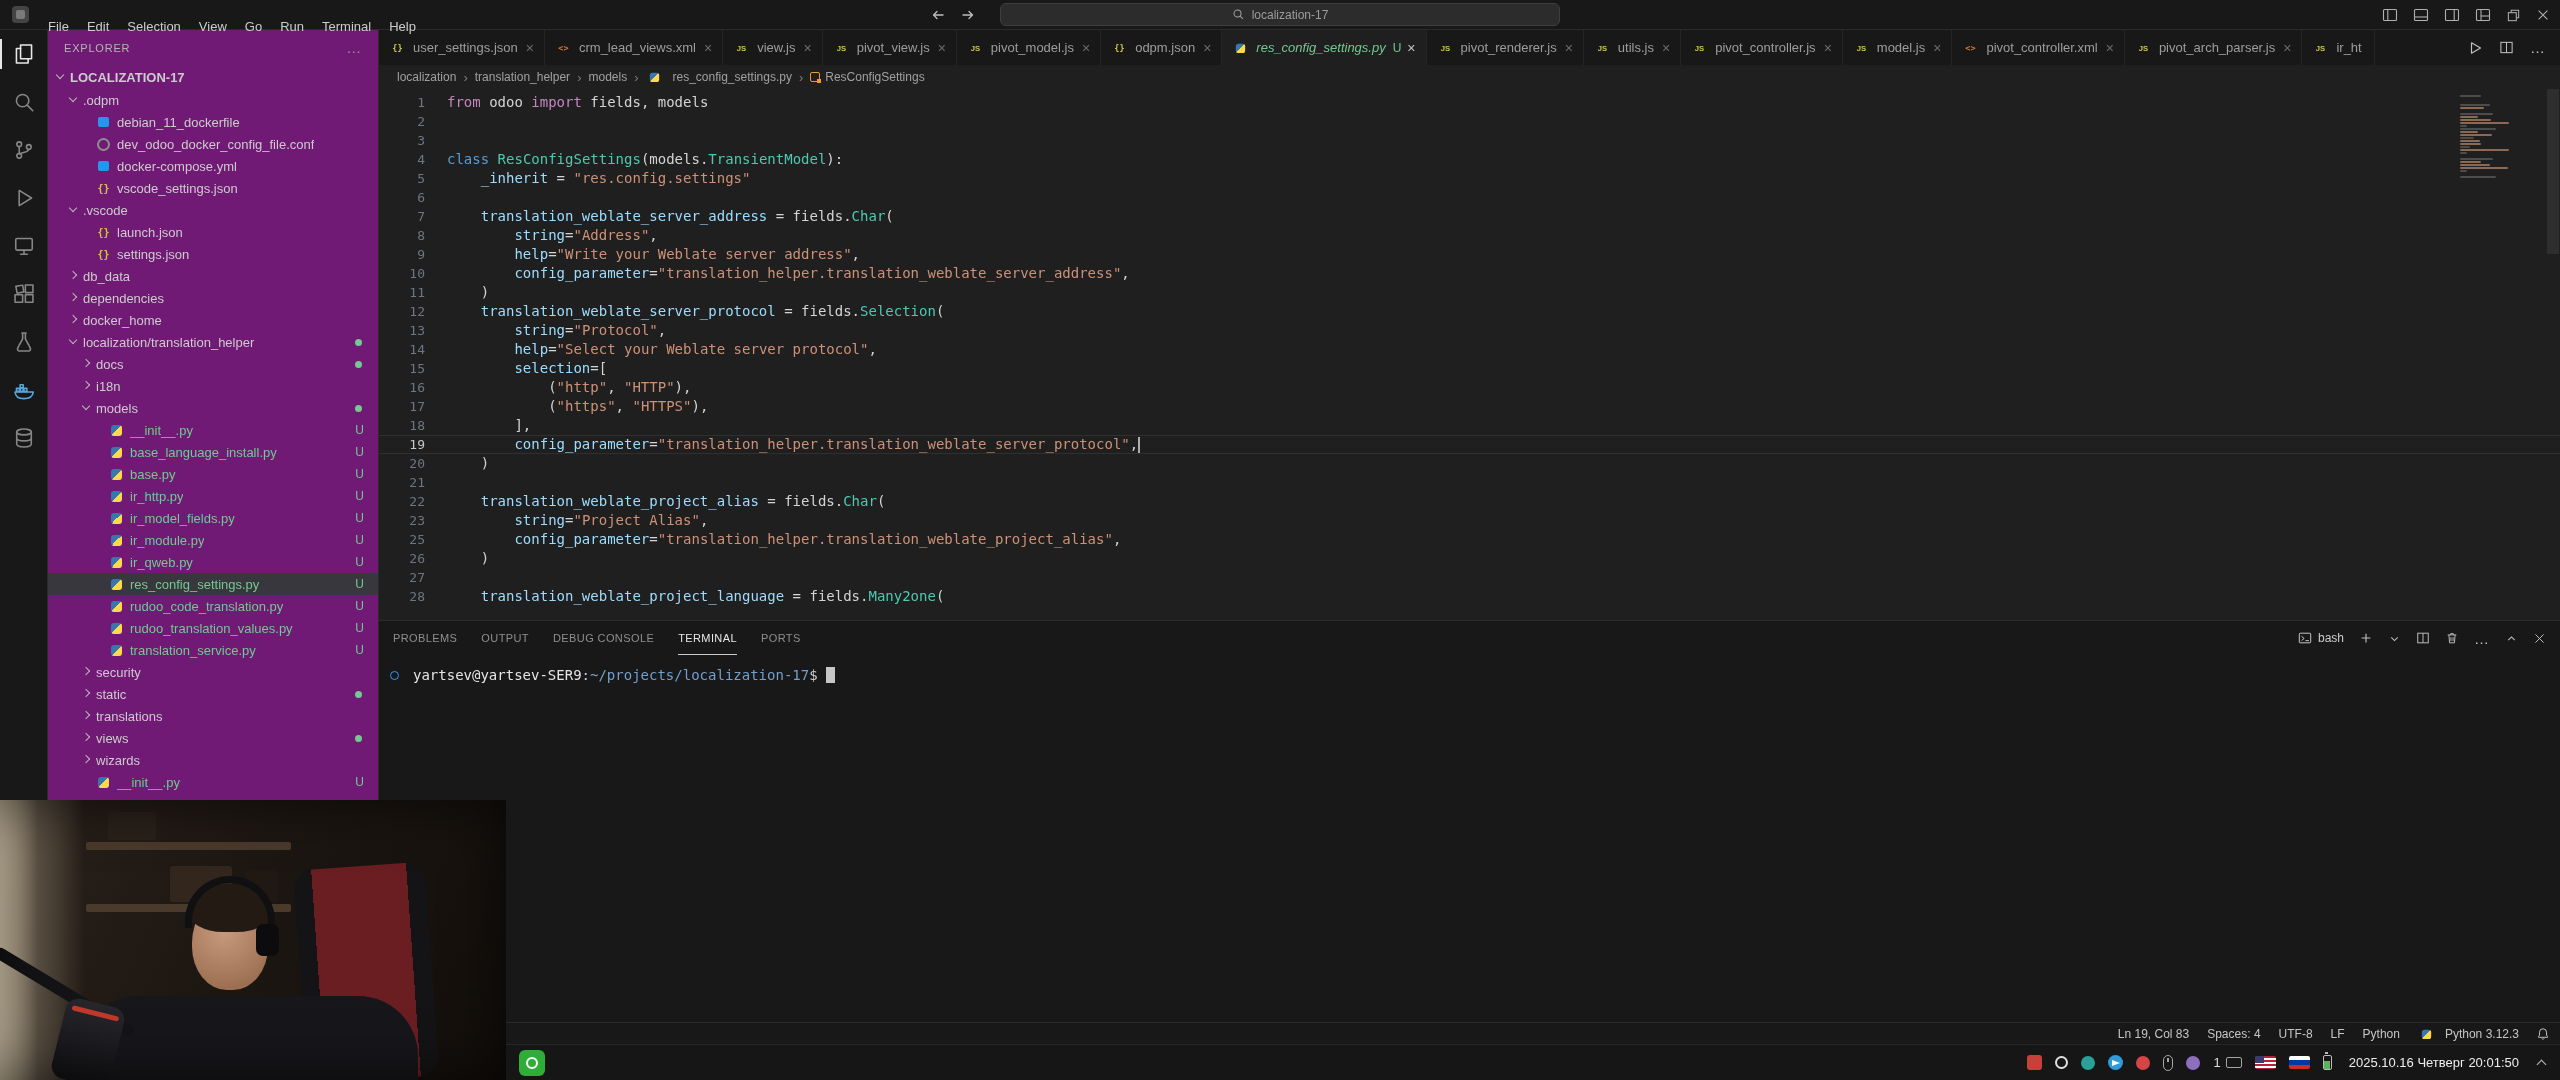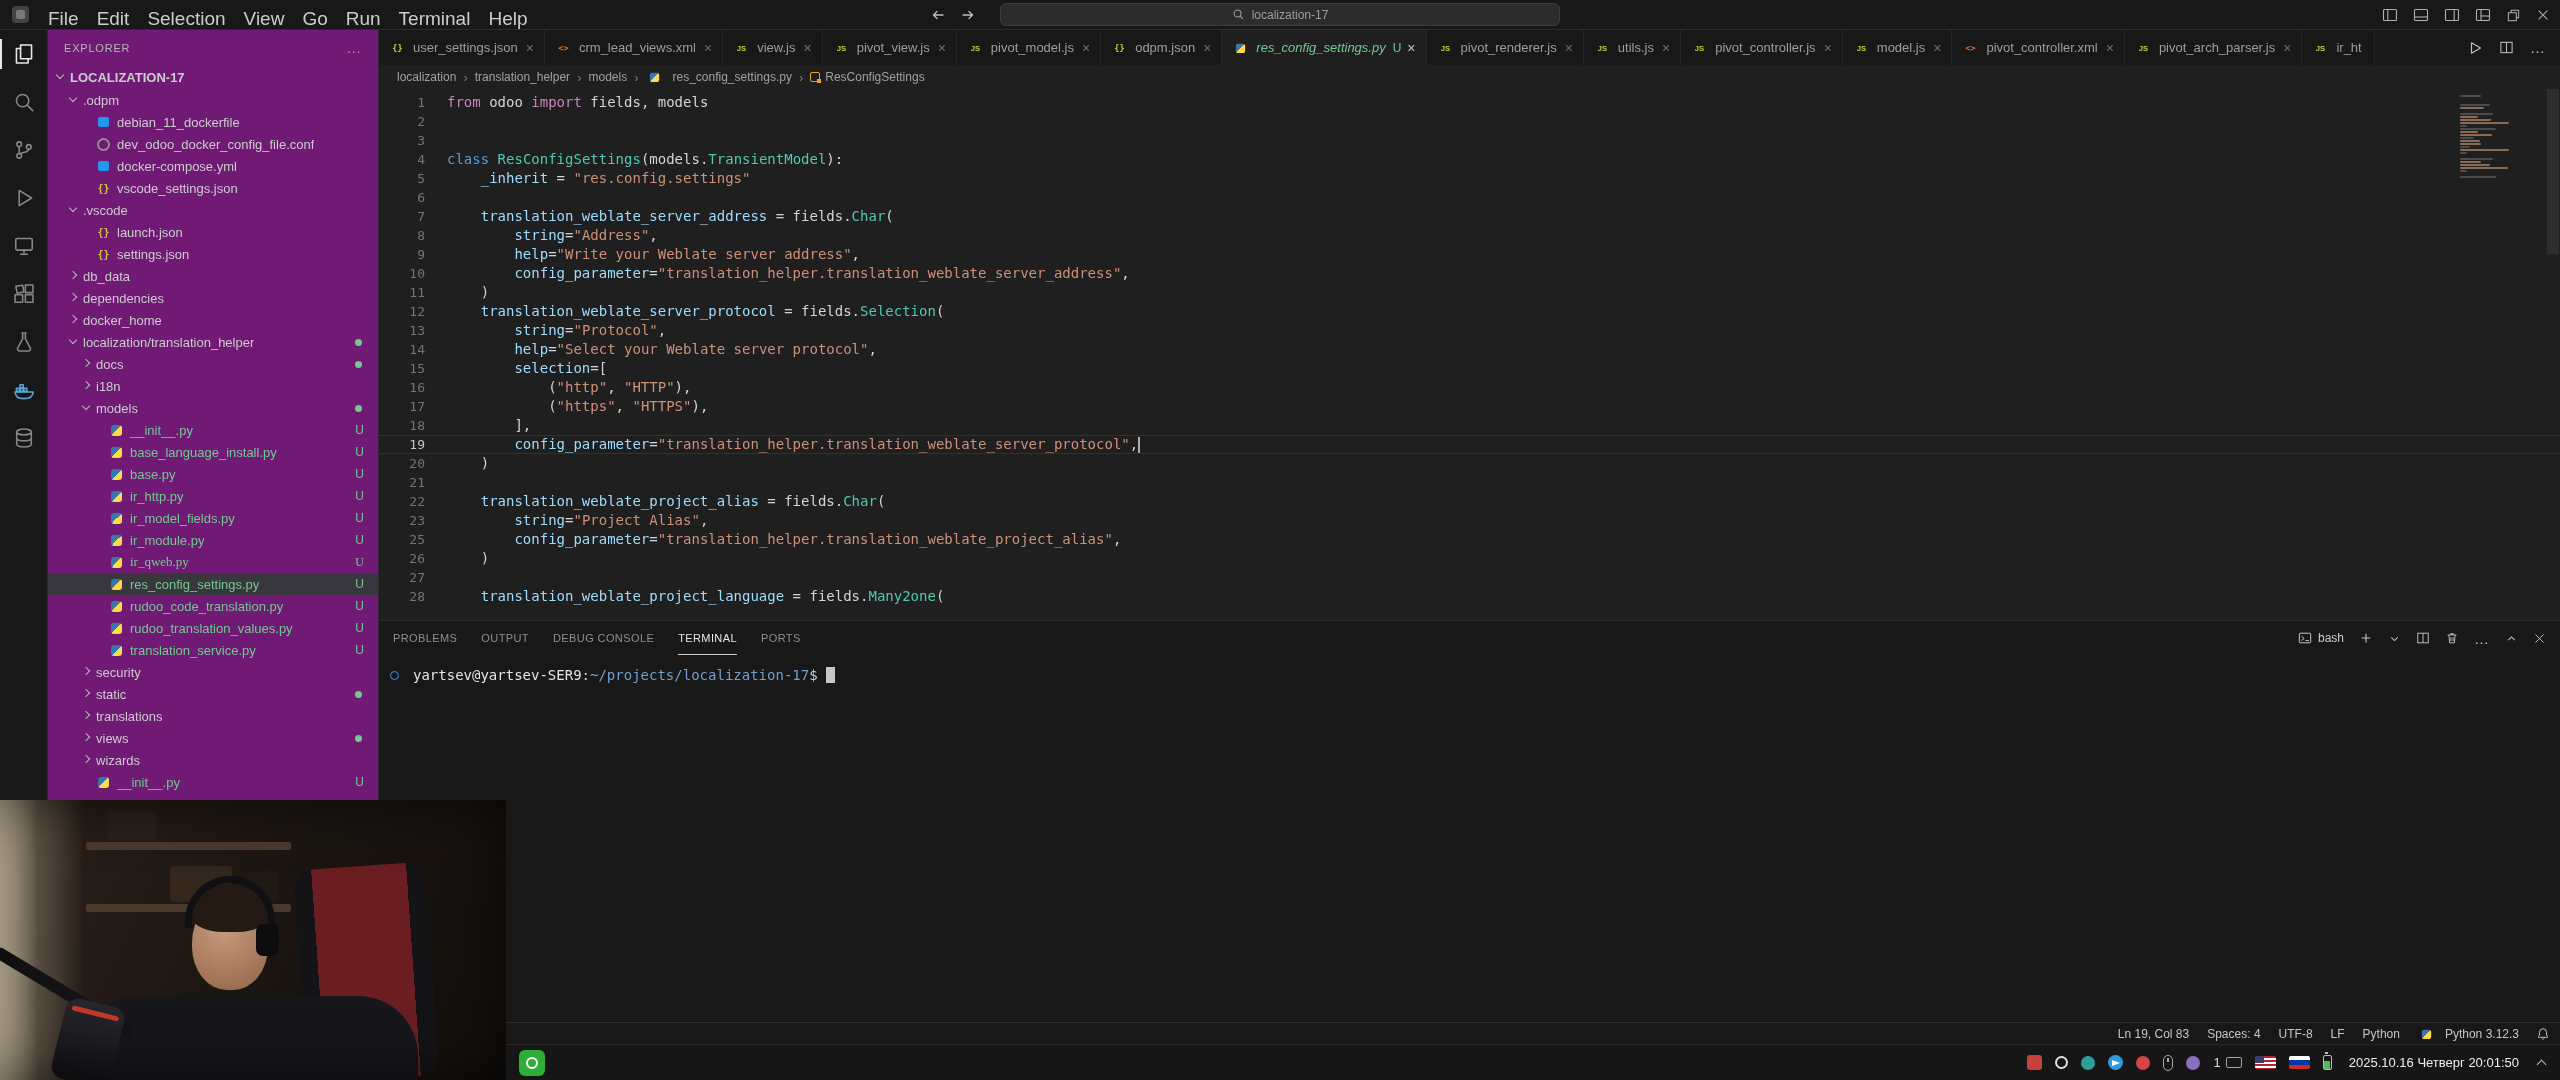--- a/index.html
+++ b/index.html
@@ -11,7 +11,7 @@
 .app-icon{width:17px;height:17px;margin:0 10px 0 12px;border-radius:4px;background:#444;position:relative;flex:none}
 .app-icon::after{content:"";position:absolute;inset:4px;border-radius:2px;background:#7a7a7a}
 .menubar{display:flex;height:30px}
-.menu-item{padding:4px 9px;line-height:30px;color:#cccccc;font-size:19px;cursor:pointer}
+.menu-item{padding:12px 9px;line-height:30px;color:#cccccc;font-size:13px;cursor:pointer}
 .nav-arrows{position:absolute;left:calc(50% - 280px - 70px);top:0;height:30px;display:flex;align-items:center;gap:14px;color:#bdbdbd}
 .command-center{position:absolute;left:50%;top:3px;transform:translateX(-50%);width:560px;height:23px;background:#2c2c2c;border:1px solid #3e3e3e;border-radius:6px;display:flex;align-items:center;justify-content:center;gap:7px;color:#9d9d9d;font-size:12px;cursor:pointer}
 .titlebar-right{position:absolute;right:10px;top:0;height:30px;display:flex;align-items:center;gap:15px;color:#b0b0b0}

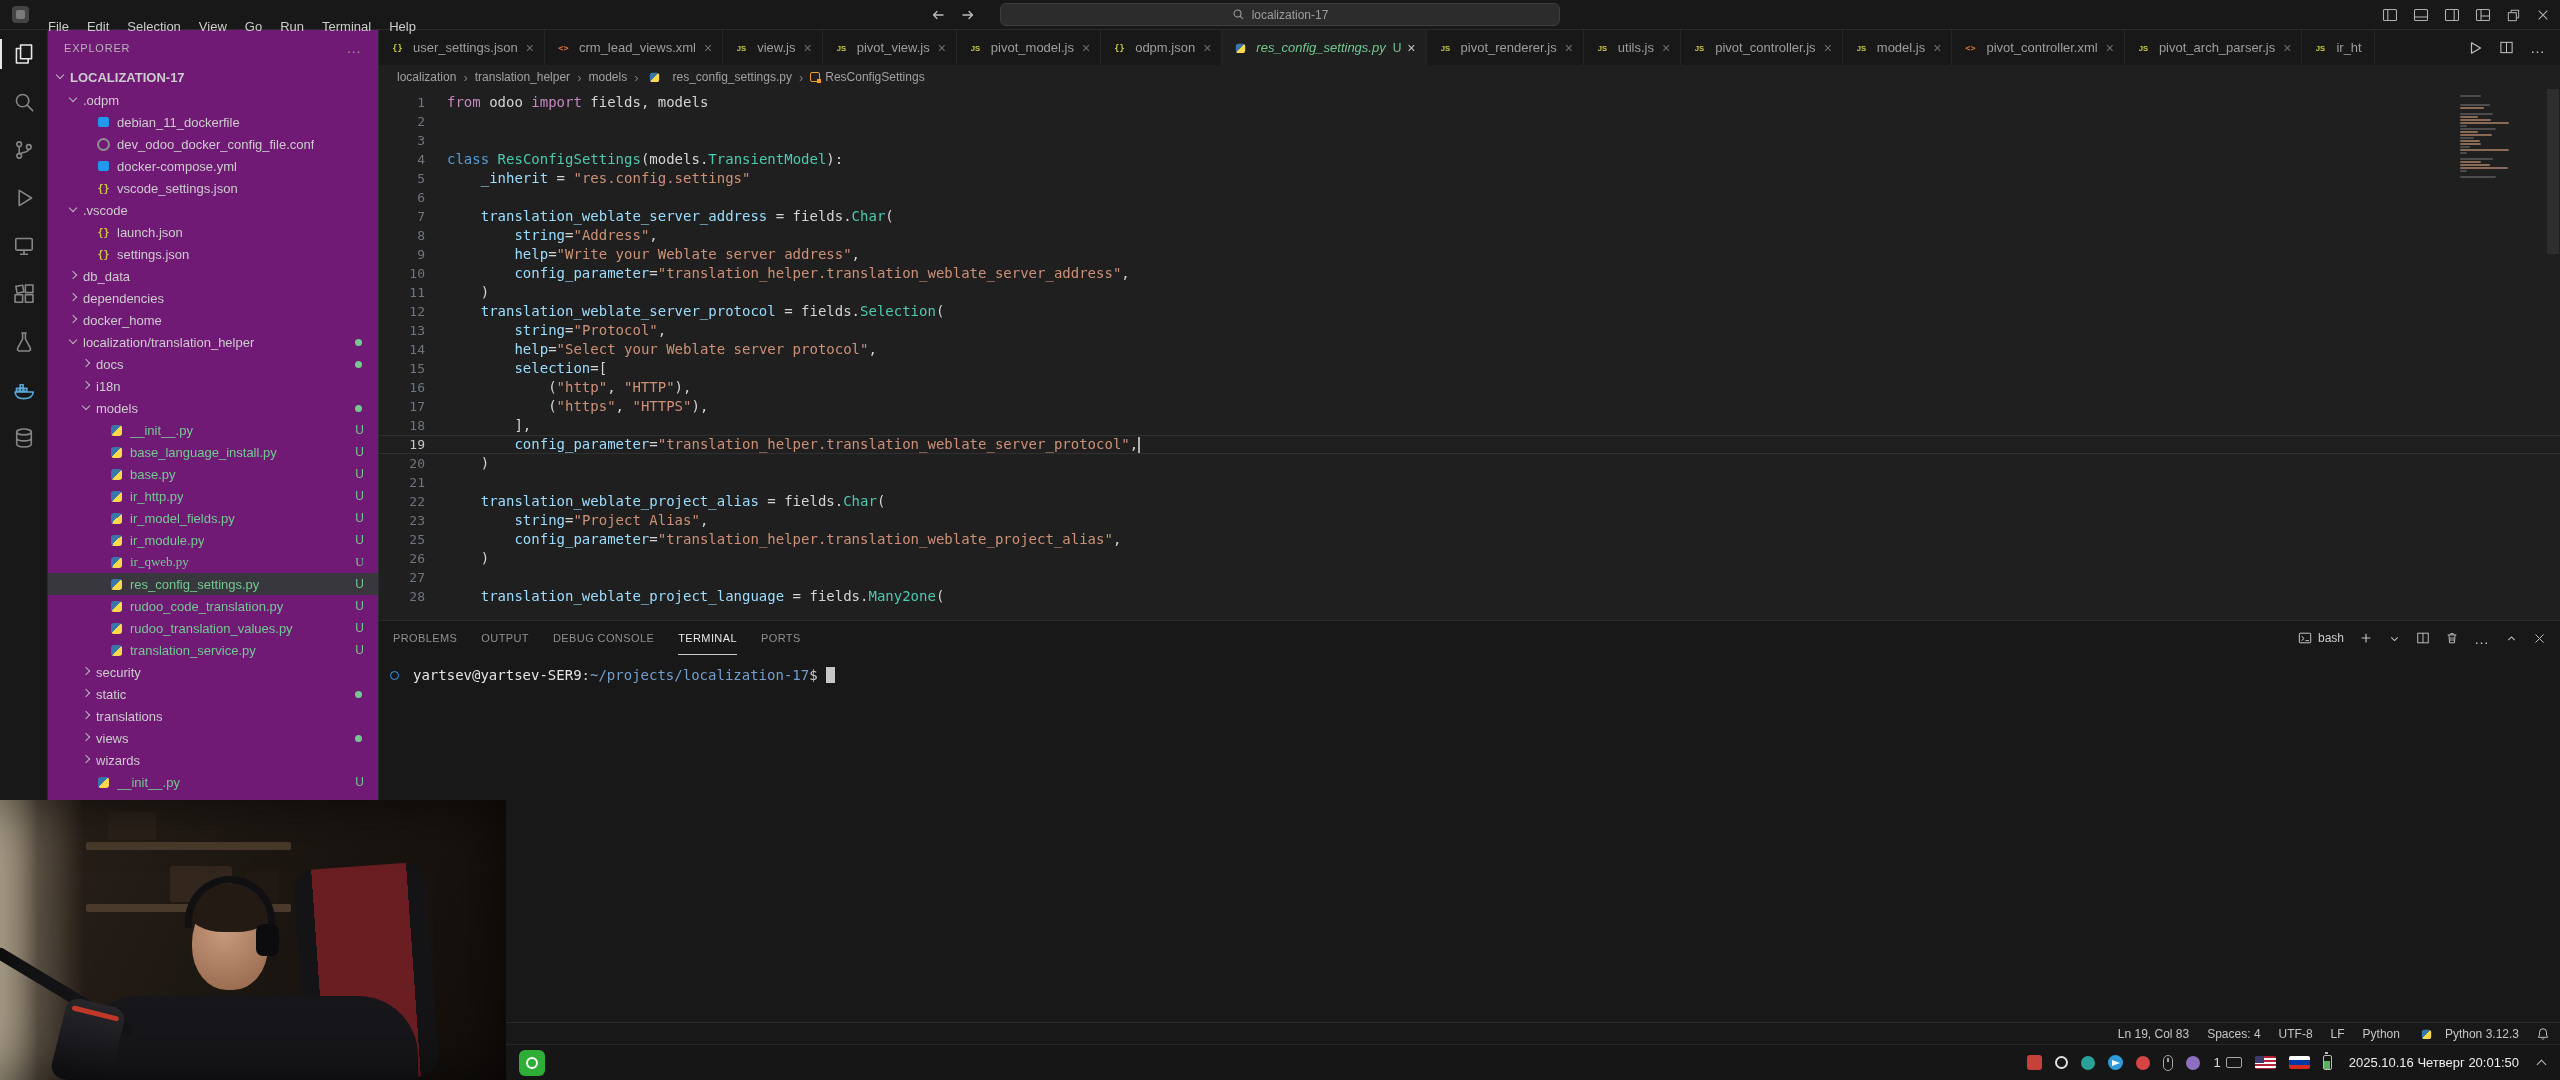--- a/index.html
+++ b/index.html
@@ -394,7 +394,7 @@
         <span class="tlabel green">ir_module.py</span>
         <span class="ubadge">U</span>
       </div>
-      <div class="row" style="padding-left: 60px; font-family: Liberation Serif, serif;">
+      <div class="row" style="padding-left: 60px;">
         <span class="fi fi-python"></span>
         <span class="tlabel green">ir_qweb.py</span>
         <span class="ubadge">U</span>

